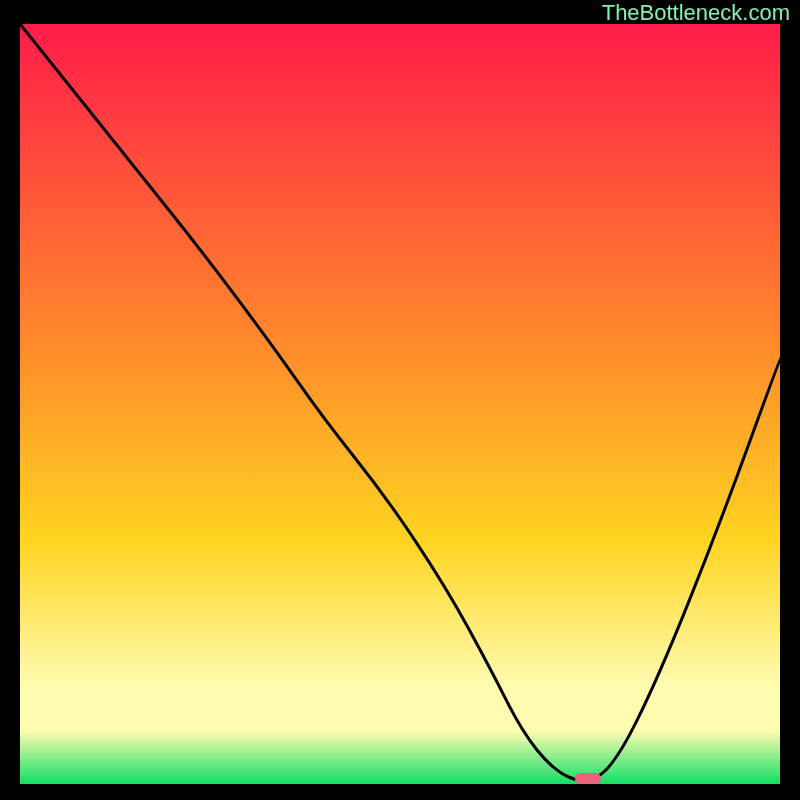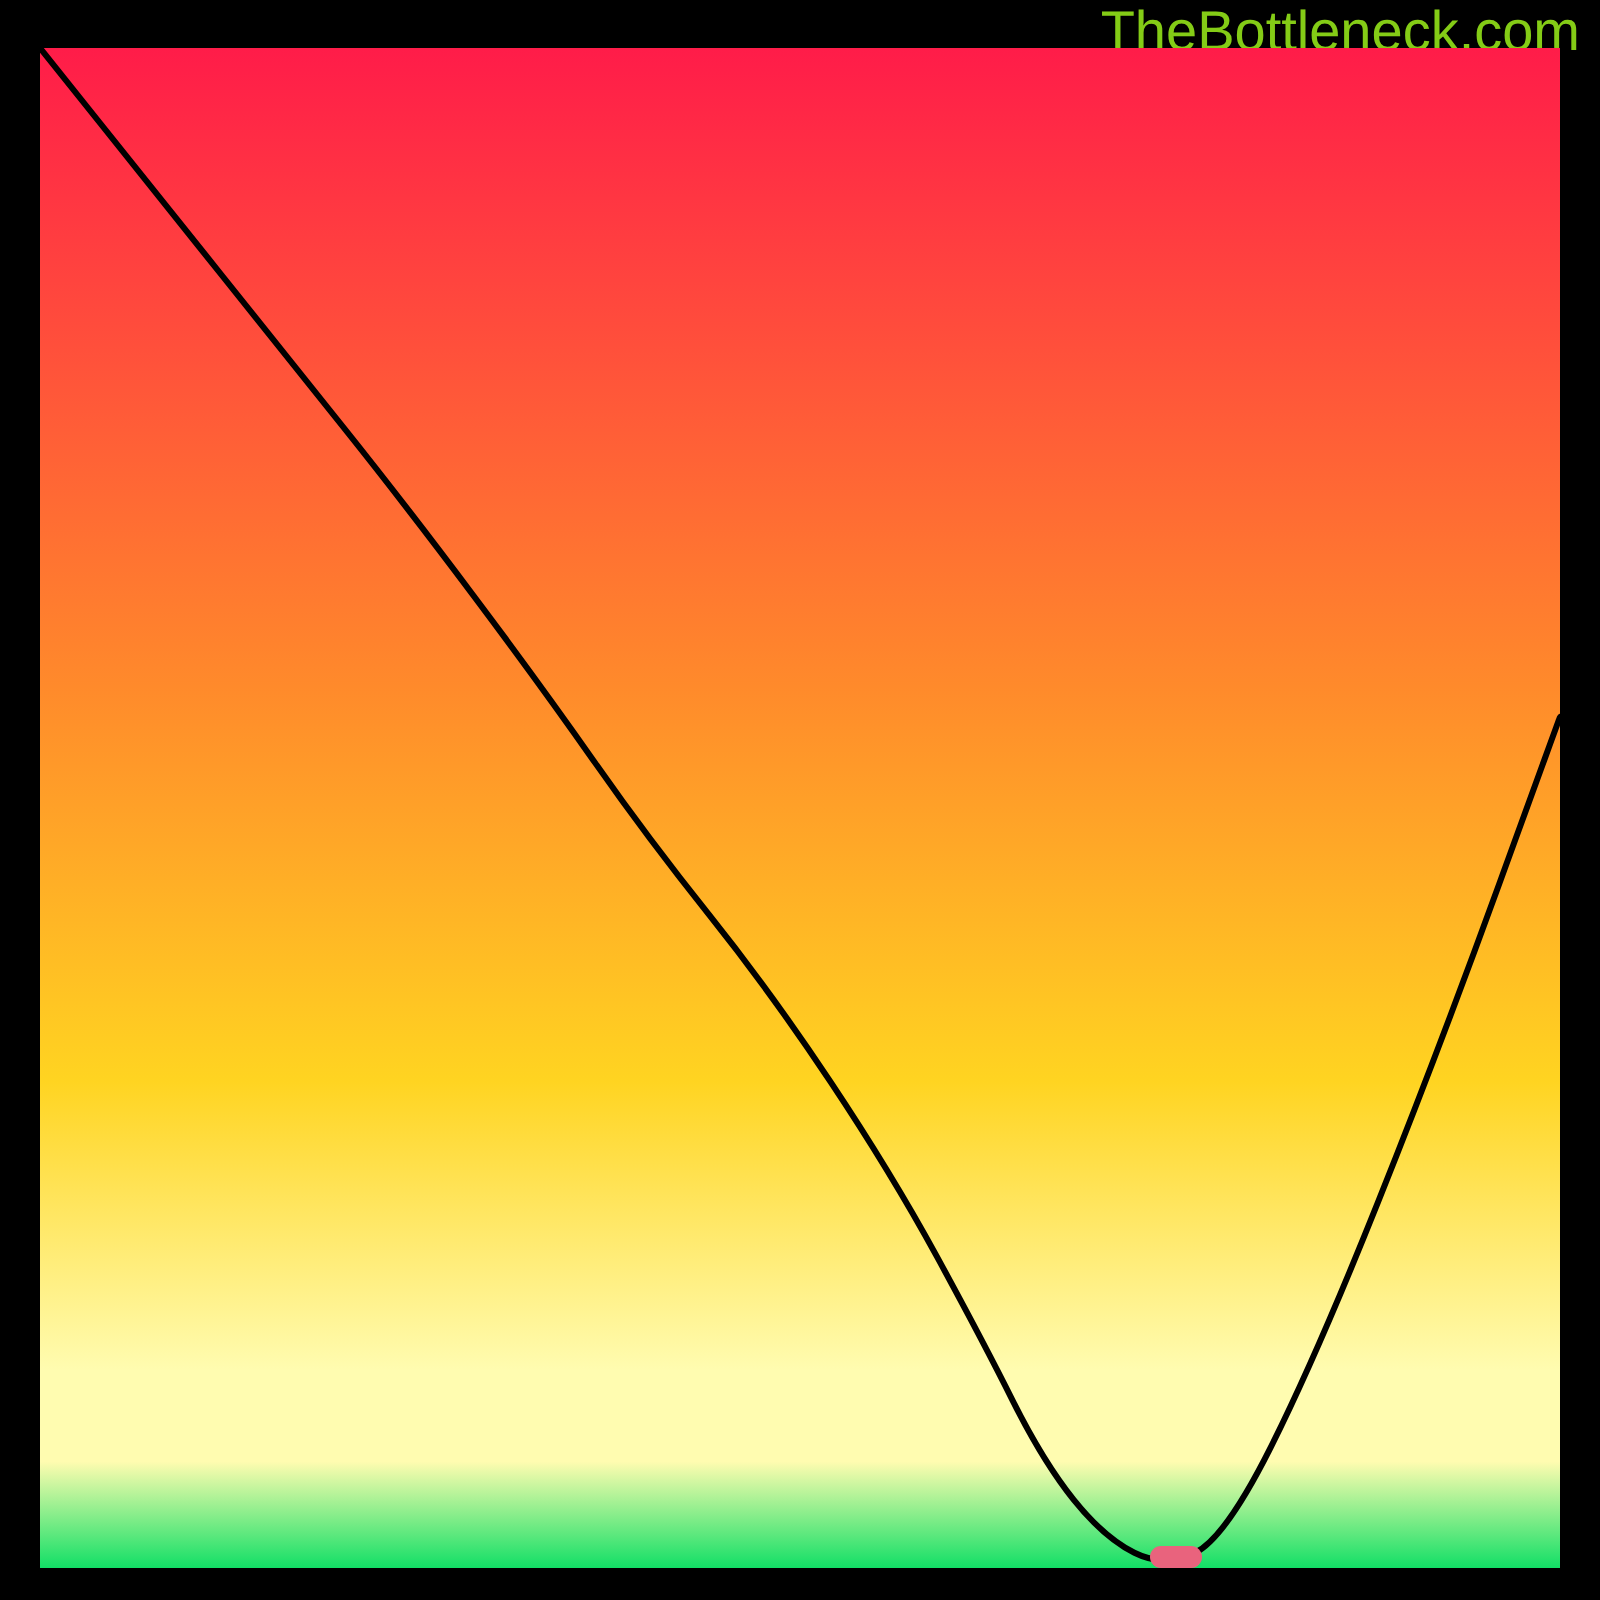--- a/index.html
+++ b/index.html
@@ -20,8 +20,8 @@
   top: 0px;
   right: 10px;
   font-family: Arial, Helvetica, sans-serif;
-  font-size: 28px;
-  color: #84cc16;
+  font-size: 22px;
+  color: #86efac;
   font-weight: 500;
 }
 .plot {

